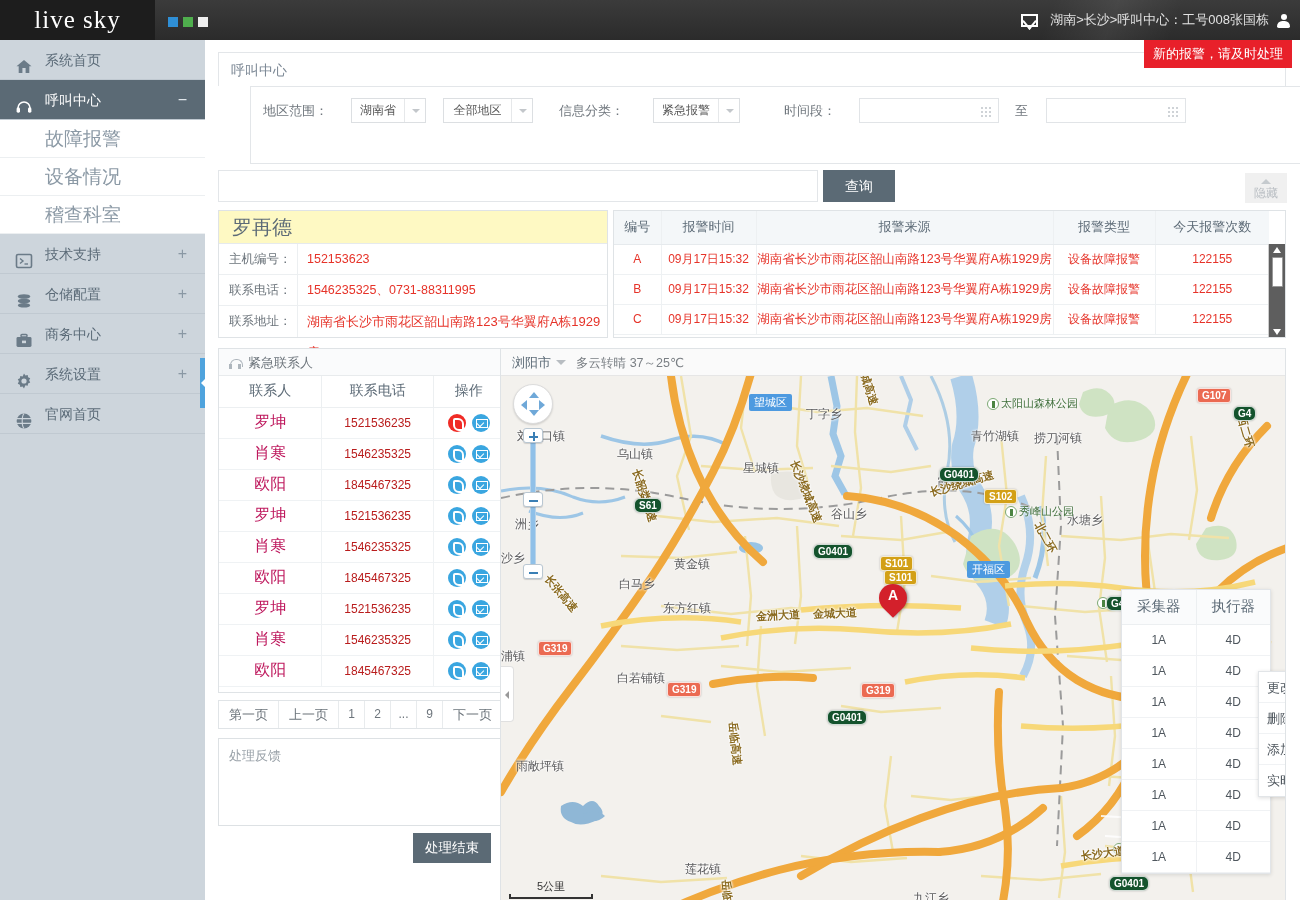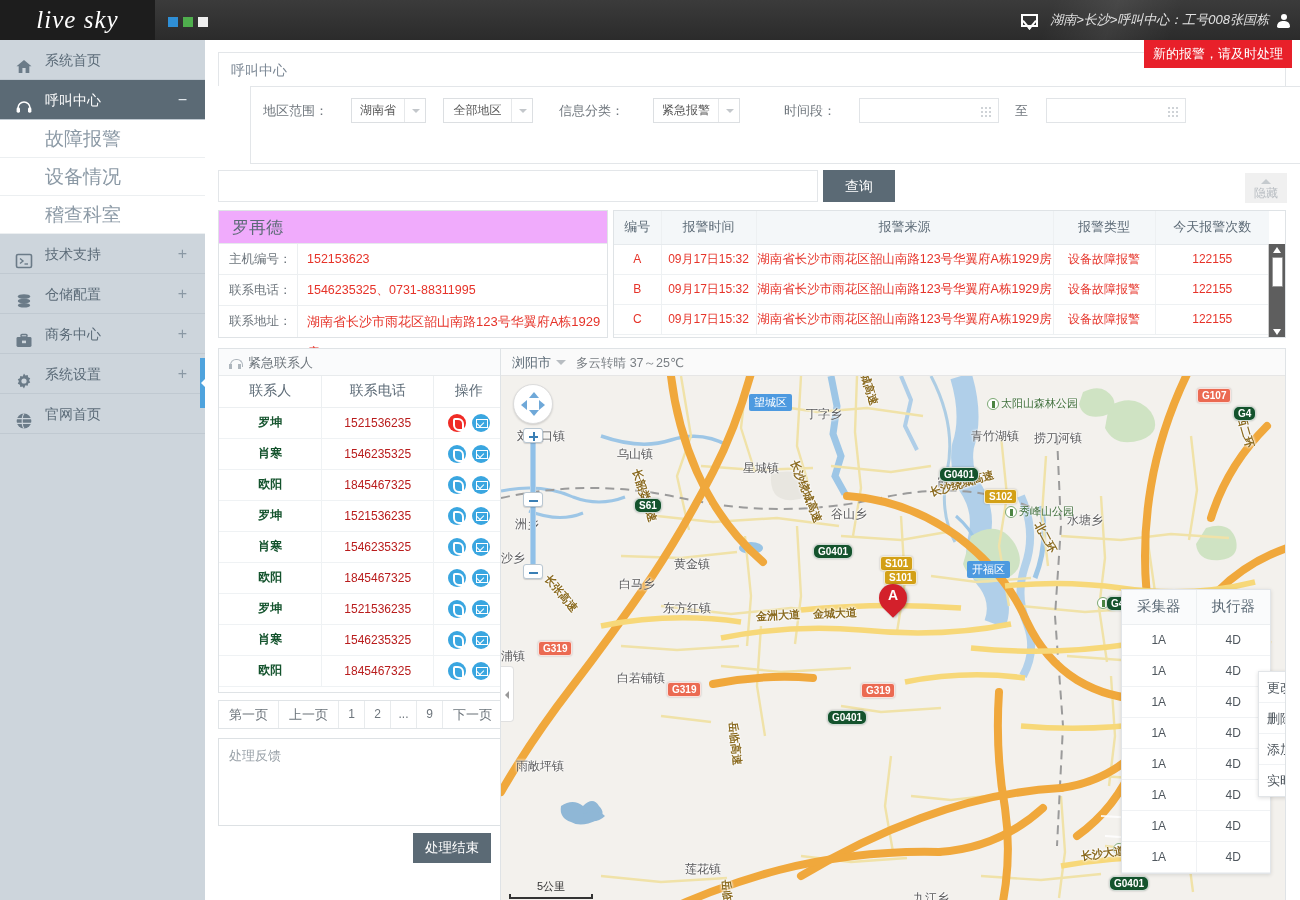--- a/index.html
+++ b/index.html
@@ -10,7 +10,7 @@
   }
   
   #topbar { position:absolute; left:0; top:0; width:1300px; height:40px;
-    background:linear-gradient(180deg,#3b3b3b,#2b2b2b); overflow:hidden;font-style:italic; }
+    background:linear-gradient(180deg,#3b3b3b,#2b2b2b); overflow:hidden; }
   #topbar:after{content:"";position:absolute;right:0;top:0;width:420px;height:40px;
     background:linear-gradient(110deg,rgba(255,255,255,0) 40%,rgba(255,255,255,.07) 55%,rgba(255,255,255,0) 70%);}
   #logo { position:absolute; left:0; top:0; width:155px; height:40px;

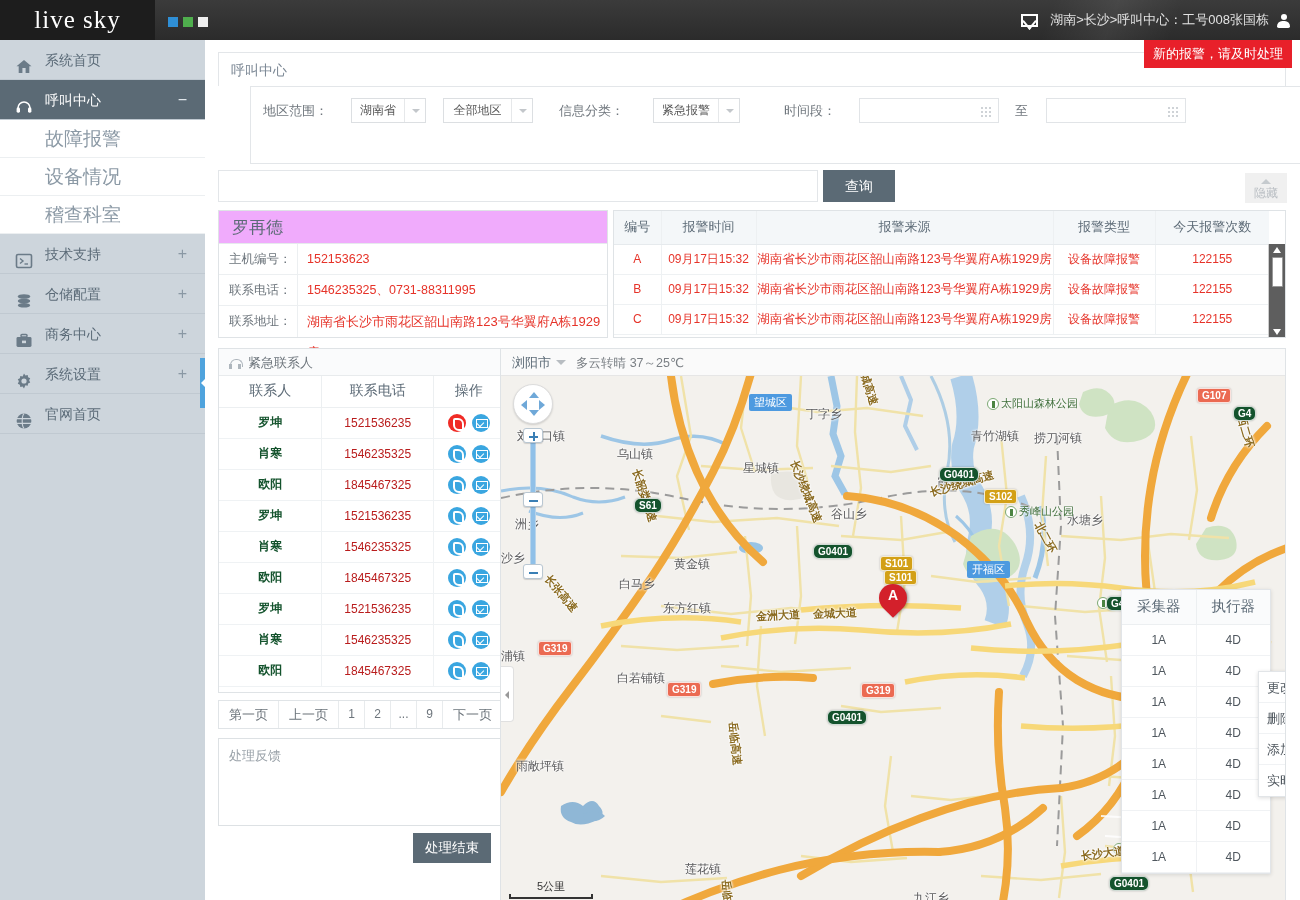--- a/index.html
+++ b/index.html
@@ -72,8 +72,8 @@
 
   
   #infopanel{position:absolute;left:13px;top:170px;width:390px;height:128px;border:1px solid #dfe3e6;background:#fff;}
-  #infopanel .hd{height:33px;line-height:33px;padding-left:13px;font-size:17px;color:#5d6b77;
-    background:#f0abfc;border-bottom:1px solid #e6eaed;}
+  #infopanel .hd{height:33px;line-height:33px;padding-left:13px;font-size:20px;color:#5d6b77;
+    background:#fef9c3;border-bottom:1px solid #e6eaed;}
   #infopanel .row{height:31px;line-height:31px;border-bottom:1px solid #eceff1;display:flex;}
   #infopanel .row:last-child{border-bottom:none;}
   #infopanel .k{width:78px;padding-left:10px;color:#6d757c;font-size:12.5px;}

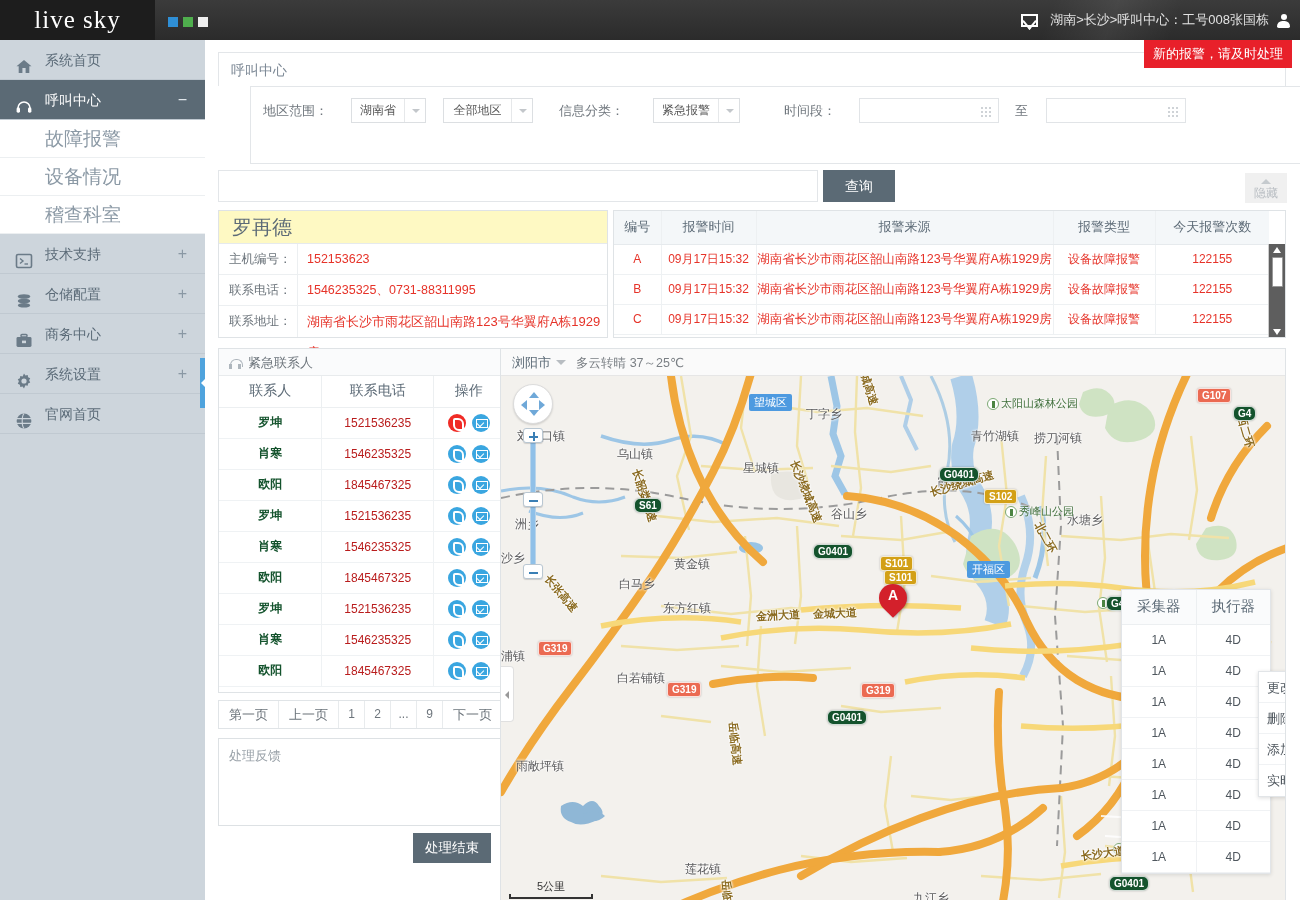--- a/index.html
+++ b/index.html
@@ -108,7 +108,7 @@
   #contacts th{font-weight:normal;font-size:14px;color:#5d6b77;height:31px;
     border-bottom:1px solid #eceff1;border-right:1px solid #eceff1;}
   #contacts td{height:31px;text-align:center;border-bottom:1px solid #eff2f4;border-right:1px solid #eff2f4;}
-  #contacts td.nm{font-size:12px;color:#14532d;width:103px;font-weight:bold;}
+  #contacts td.nm{font-size:16px;color:#be185d;width:103px;}
   #contacts td.ph{font-size:12px;color:#b91c1c;width:112px;}
   #contacts td.op{width:70px;}
   .cbtn{display:inline-block;width:18px;height:18px;border-radius:50%;vertical-align:middle;margin:0 3px;position:relative;}

